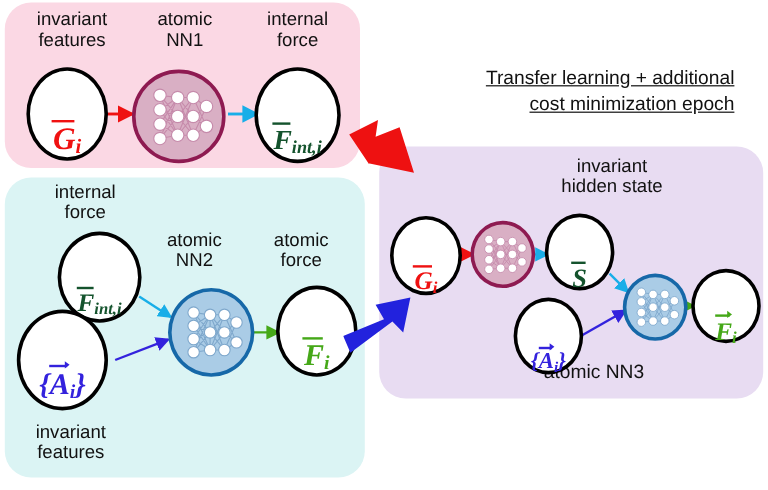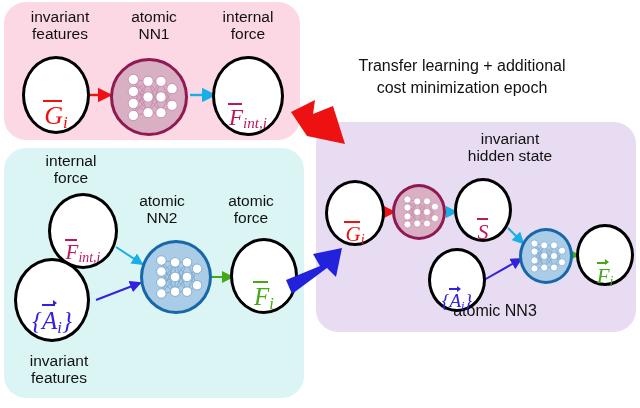--- a/index.html
+++ b/index.html
@@ -161,7 +161,7 @@
     <span class="txt c-cyan" style="font-size:23px;"><span class="ov">F</span><span class="sub">int,i</span></span>
   </div>
 
-  <div class="lbl s16" style="left:312px;top:55px;width:300px;text-align:center;line-height:1.35;">Transfer learning + additional
+  <div class="lbl s16" style="left:312px;top:55px;width:300px;text-align:right;line-height:1.35;text-decoration:underline;">Transfer learning + additional
 cost minimization epoch</div>
 
   <svg class="block-arrow" style="left:288px;top:98px;width:62px;height:56px;" viewBox="0 0 62 56" xmlns="http://www.w3.org/2000/svg">

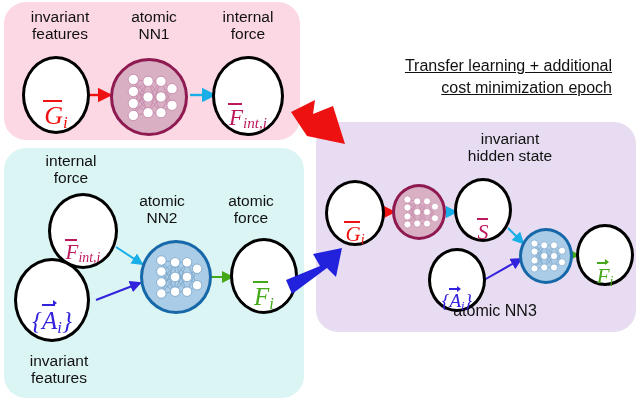--- a/index.html
+++ b/index.html
@@ -36,7 +36,7 @@
   }
   .node .txt{
     font-family:"Liberation Serif", serif;
-    font-weight:normal;font-style:italic;
+    font-weight:bold;font-style:italic;
     line-height:1;white-space:nowrap;
     display:inline-block;position:relative;margin-top:44px;
   }

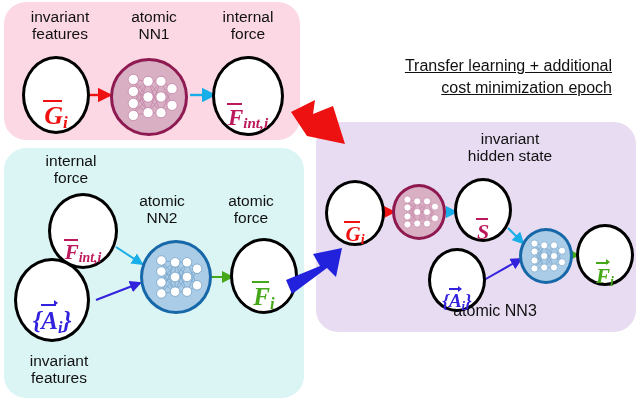--- a/index.html
+++ b/index.html
@@ -59,7 +59,7 @@
   }
   .sub{font-size:0.66em;vertical-align:-0.22em;font-style:italic;}
   .c-red{color:#ef1111;}
-  .c-cyan{color:#be185d;}
+  .c-cyan{color:#14532d;}
   .c-blue{color:#3322dd;}
   .c-green{color:#45a818;}
 

